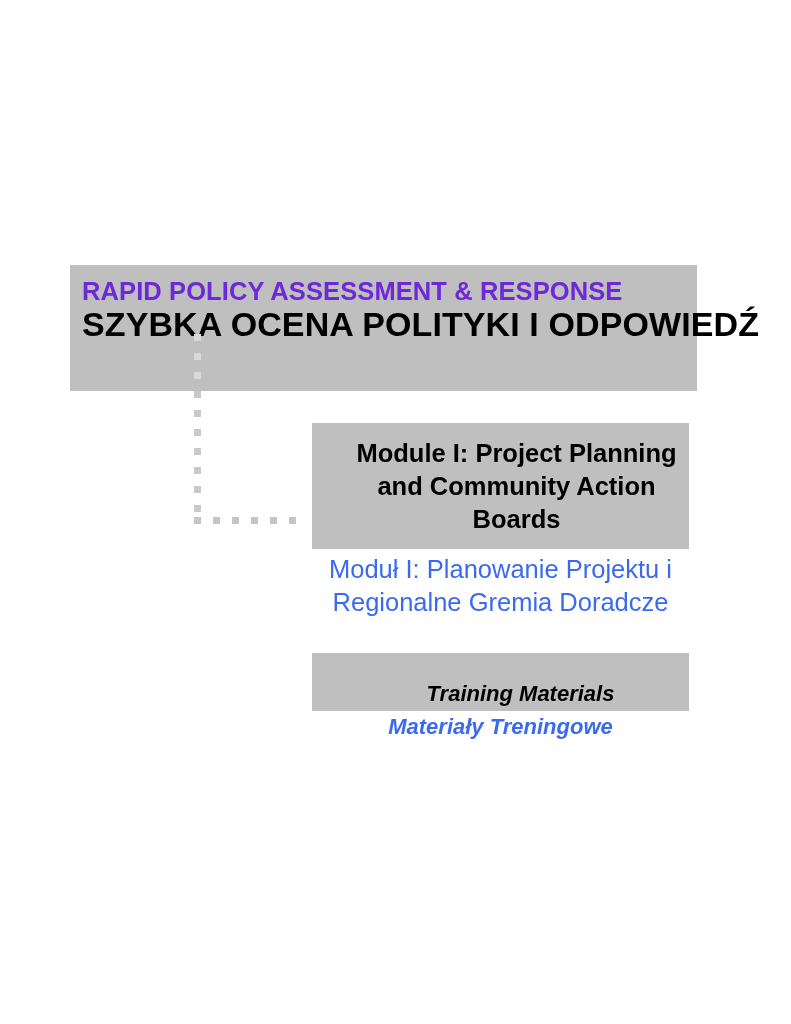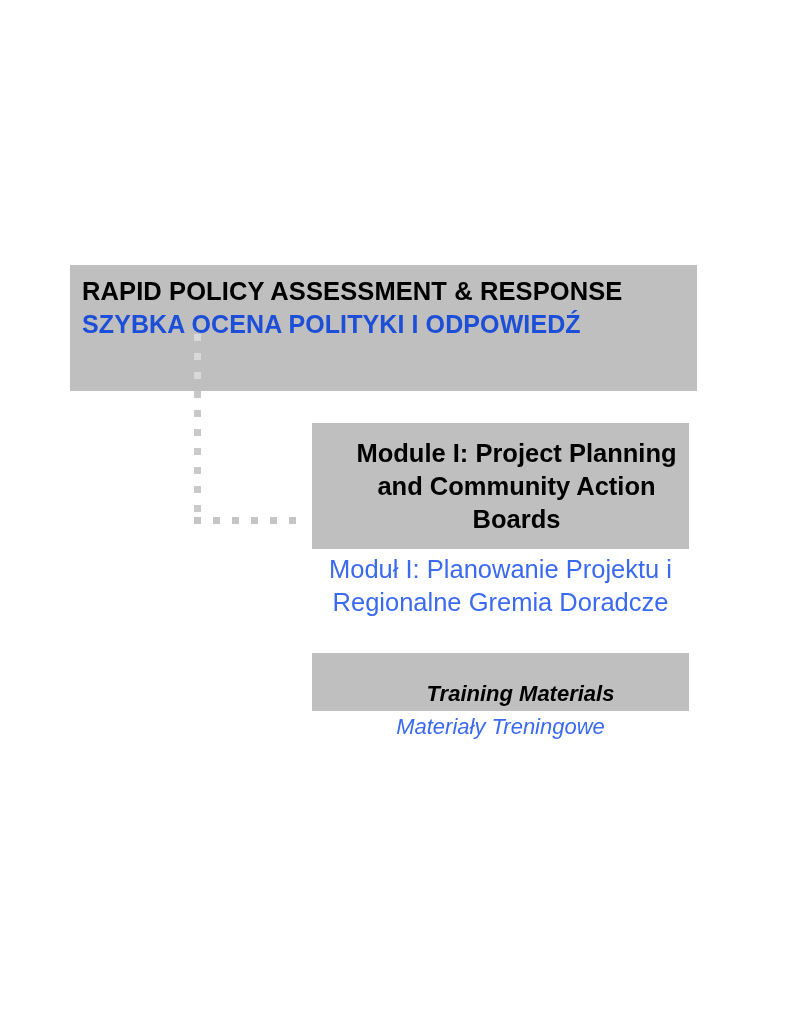--- a/index.html
+++ b/index.html
@@ -39,7 +39,7 @@
   .title-en {
     font-size: 25.5px;
     font-weight: bold;
-    color: #000000;
+    color: #6d28d9;
     line-height: 33px;
     letter-spacing: 0.1px;
     white-space: nowrap;

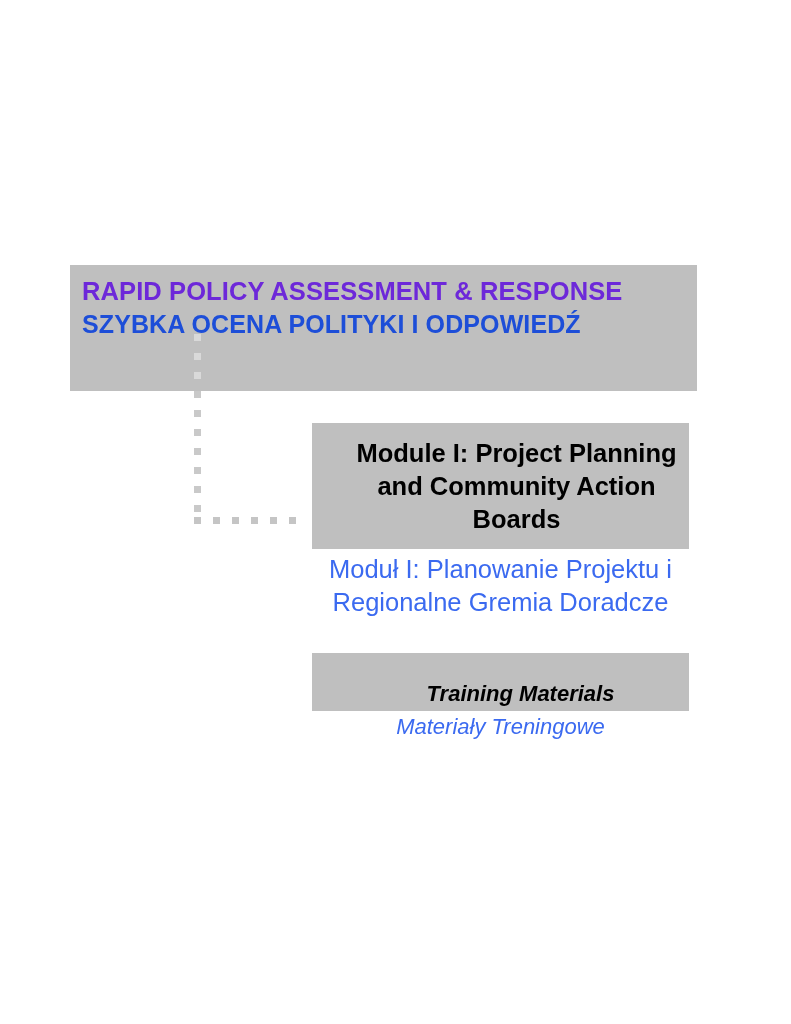--- a/index.html
+++ b/index.html
@@ -45,9 +45,9 @@
     white-space: nowrap;
   }
   .title-pl {
-    font-size: 25px;
-    font-weight: bold;
-    color: #1d4ed8;
+    font-size: 34px;
+    font-weight: bold;
+    color: #000000;
     line-height: 33px;
     letter-spacing: 0.1px;
     white-space: nowrap;

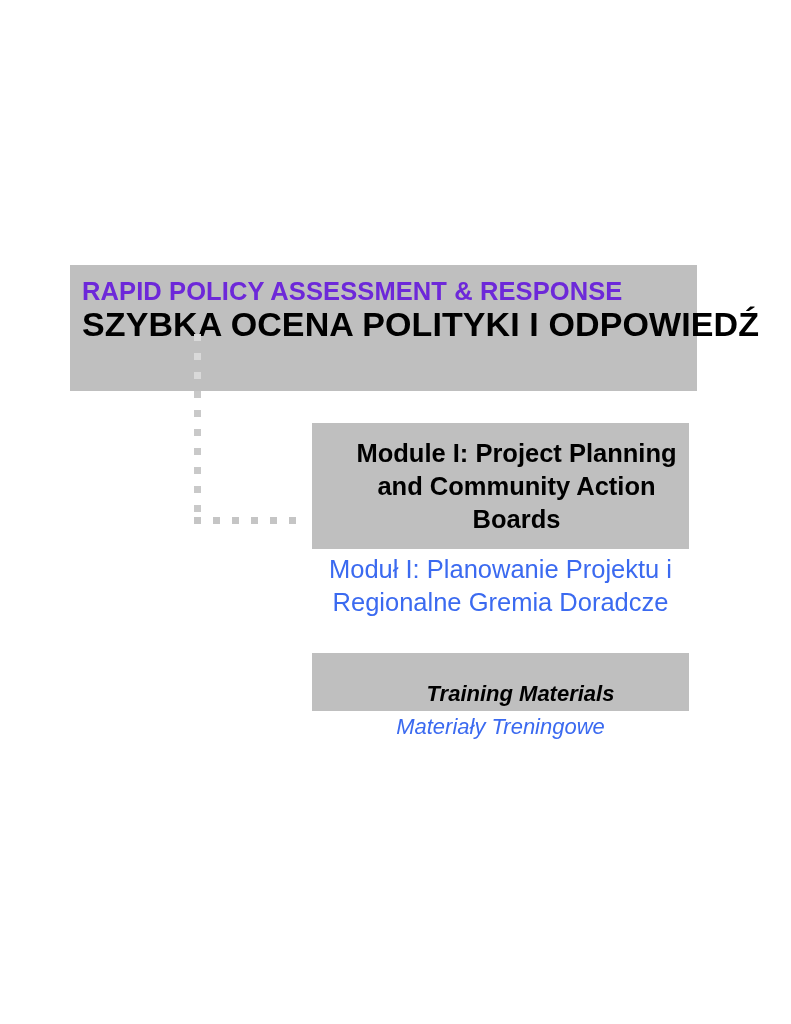--- a/index.html
+++ b/index.html
@@ -166,7 +166,7 @@
     top: 712px;
     width: 377px;
     font-size: 22px;
-    font-weight: normal;
+    font-weight: bold;
     font-style: italic;
     color: #3b6af0;
     line-height: 30px;

